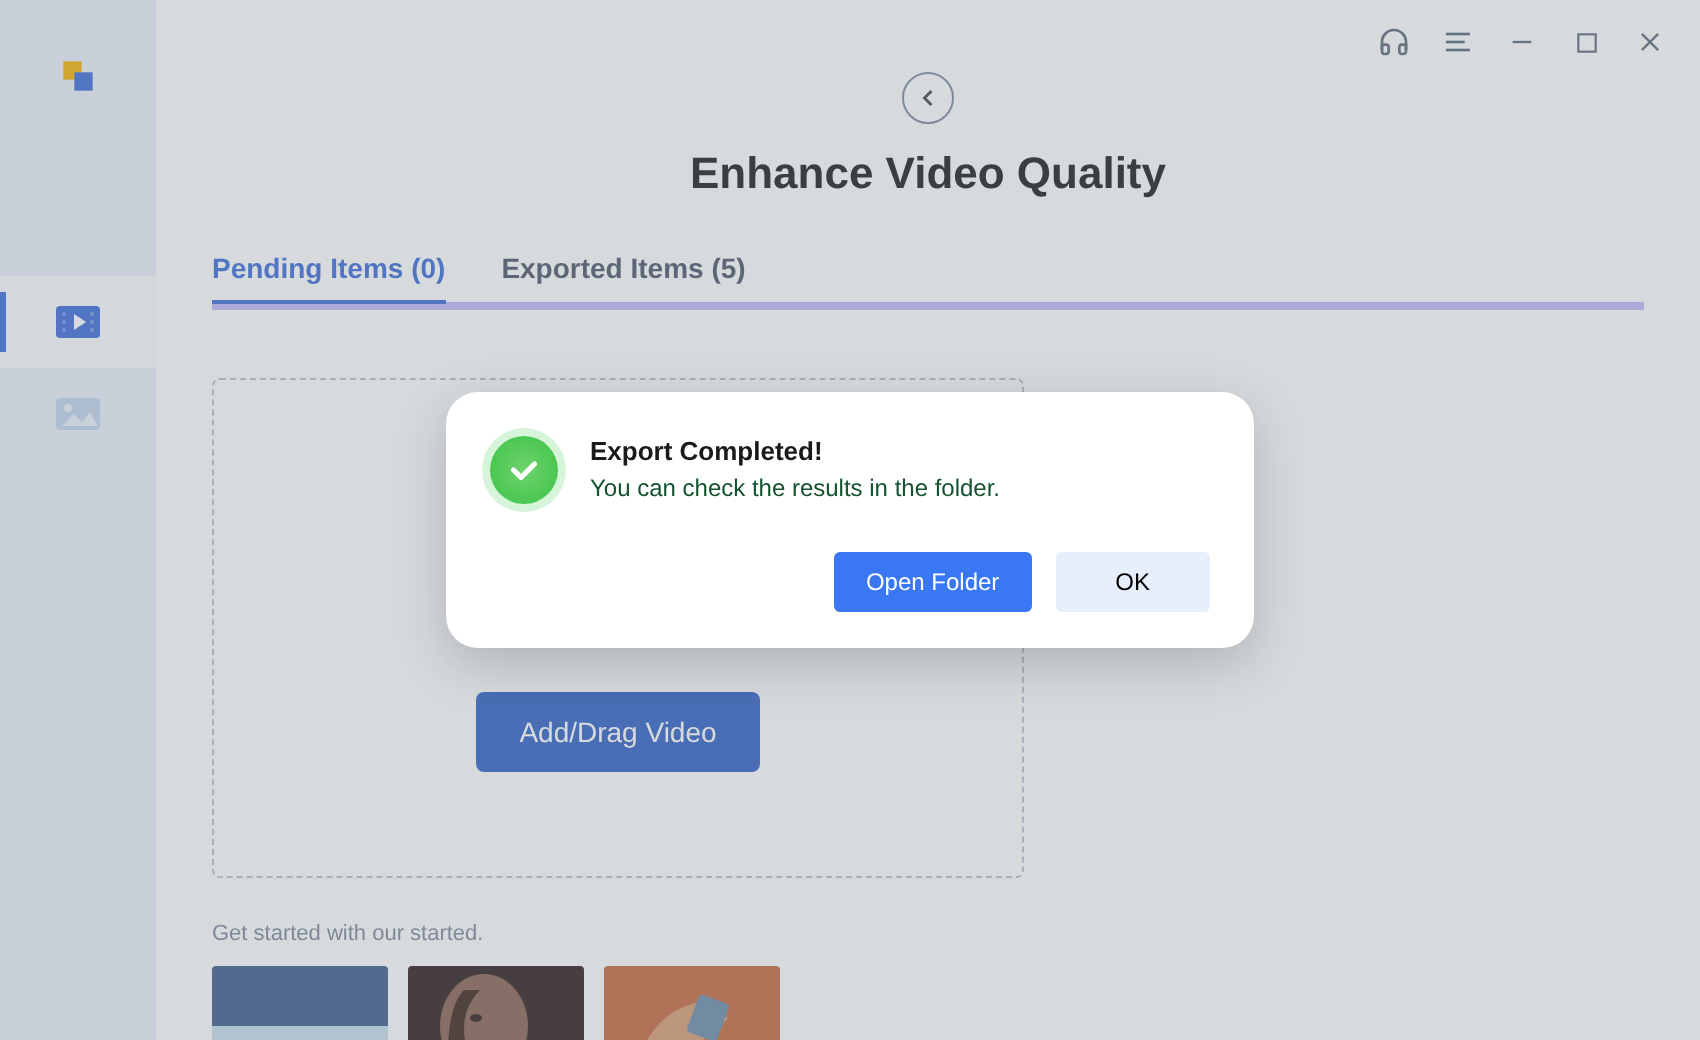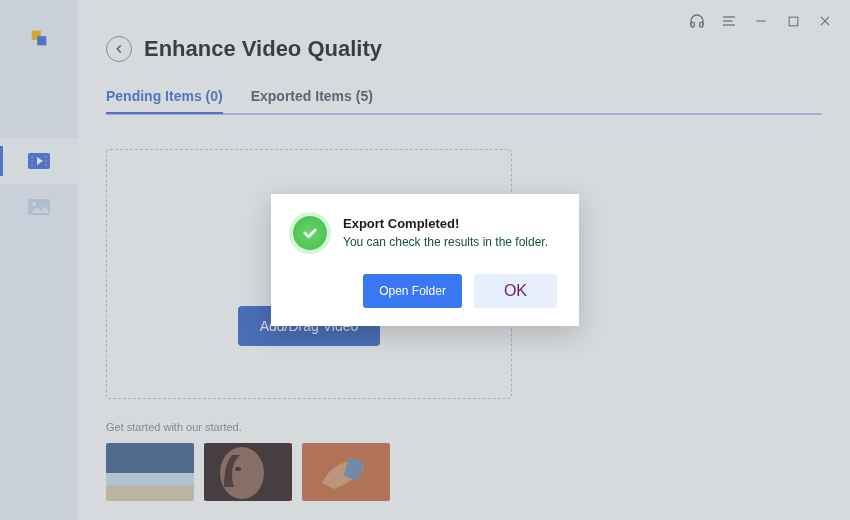--- a/index.html
+++ b/index.html
@@ -20,7 +20,7 @@
     .titlebar-btn { width: 18px; height: 18px; display: flex; align-items: center; justify-content: center; color: #4a5568; cursor: pointer; }
     
     .header { padding: 36px 28px 0 28px; }
-    .header-row { display: flex; align-items: center; gap: 12px; margin-bottom: 18px; }
+    .header-row { display: flex; align-items: center; gap: 12px; margin-bottom: 18px; flex-direction: column; }
     .back-btn { width: 26px; height: 26px; border: 1.5px solid #7a8aa0; border-radius: 50%; display: flex; align-items: center; justify-content: center; cursor: pointer; color: #444; }
     .page-title { font-size: 22px; font-weight: 700; color: #1a1a1a; }
     

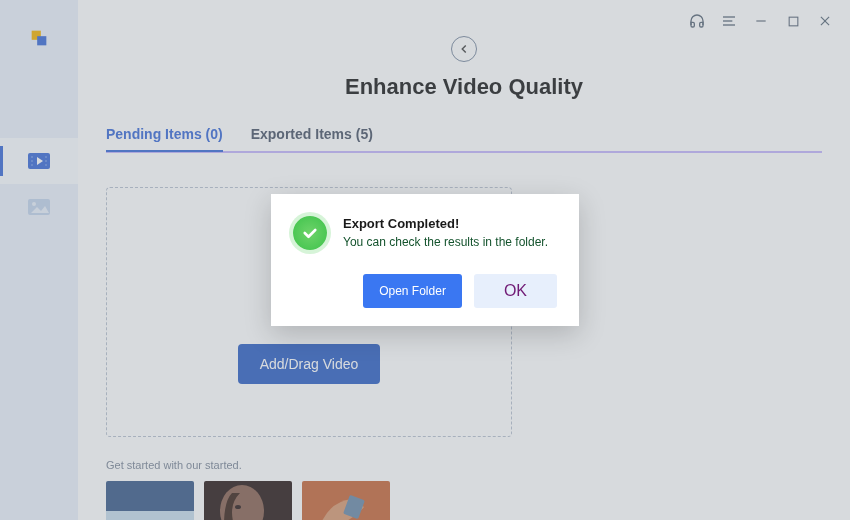--- a/index.html
+++ b/index.html
@@ -24,7 +24,7 @@
     .back-btn { width: 26px; height: 26px; border: 1.5px solid #7a8aa0; border-radius: 50%; display: flex; align-items: center; justify-content: center; cursor: pointer; color: #444; }
     .page-title { font-size: 22px; font-weight: 700; color: #1a1a1a; }
     
-    .tabs { display: flex; gap: 28px; border-bottom: 2px solid #c4b5fd; }
+    .tabs { display: flex; gap: 28px; border-bottom: 4px solid #c4b5fd; }
     .tab { padding: 8px 0; font-size: 14px; font-weight: 600; color: #4a5568; cursor: pointer; border-bottom: 2.5px solid transparent; margin-bottom: -1px; }
     .tab.active { color: #3a6ad8; border-bottom-color: #3a6ad8; }
     

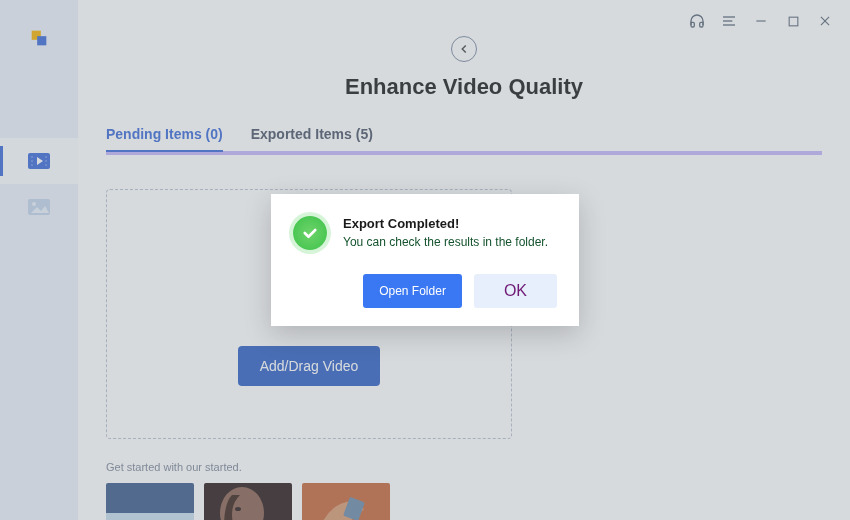--- a/index.html
+++ b/index.html
@@ -40,7 +40,7 @@
     
     
     .overlay { position: absolute; inset: 0; background: rgba(130,140,150,0.32); display: flex; align-items: center; justify-content: center; }
-    .dialog { width: 308px; background: #fff; border-radius: 0; box-shadow: 0 8px 26px rgba(0,0,0,0.18); padding: 22px 22px 18px 22px; }
+    .dialog { width: 404px; background: #fff; border-radius: 16px; box-shadow: 0 8px 26px rgba(0,0,0,0.18); padding: 22px 22px 18px 22px; }
     .dialog-body { display: flex; gap: 16px; align-items: flex-start; margin-bottom: 24px; }
     .dialog-icon { width: 34px; height: 34px; border-radius: 50%; background: radial-gradient(circle, #6ed36a 0%, #3cc24a 100%); display: flex; align-items: center; justify-content: center; flex-shrink: 0; box-shadow: 0 0 0 4px rgba(90,210,100,0.25); }
     .dialog-title { font-size: 13px; font-weight: 700; color: #1a1a1a; margin-bottom: 4px; }

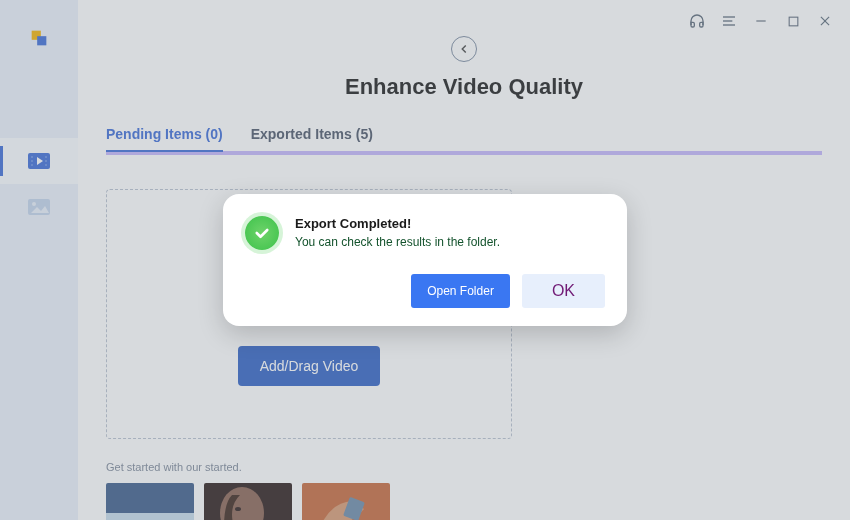--- a/index.html
+++ b/index.html
@@ -47,7 +47,7 @@
     .dialog-msg { font-size: 12px; color: #14532d; }
     .dialog-actions { display: flex; gap: 12px; justify-content: flex-end; }
     .btn-primary { background: #3a77f2; color: #fff; border: none; padding: 8px 16px; font-size: 12px; border-radius: 3px; cursor: pointer; }
-    .btn-secondary { background: #e7effc; color: #701a75; border: none; padding: 8px 30px; font-size: 16px; border-radius: 3px; cursor: pointer; }
+    .btn-secondary { background: #e7effc; color: #000000; border: none; padding: 8px 30px; font-size: 12px; border-radius: 3px; cursor: pointer; }
   </style>
 </head>
 <body>

